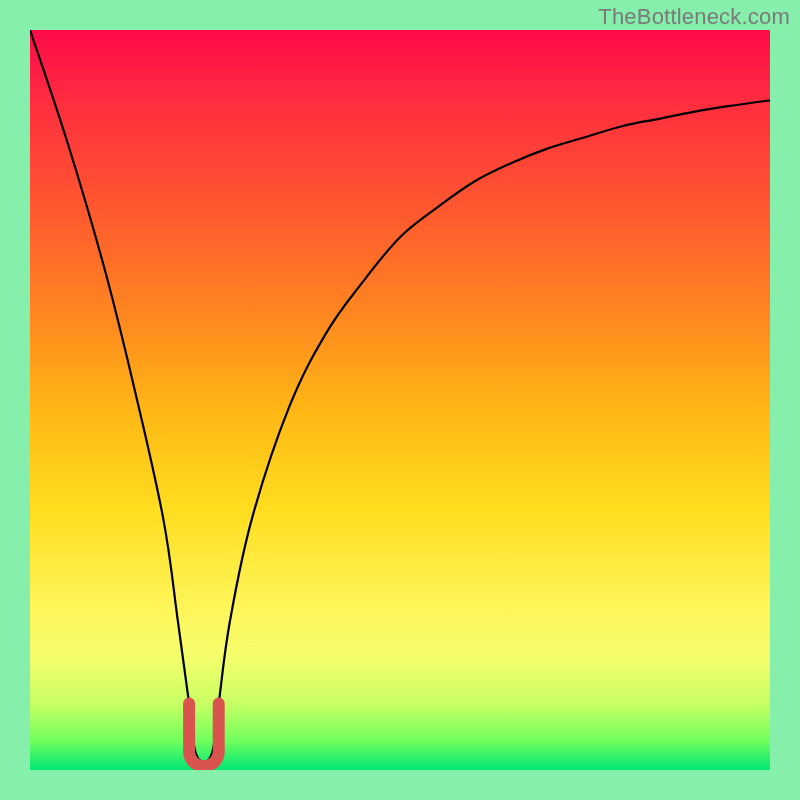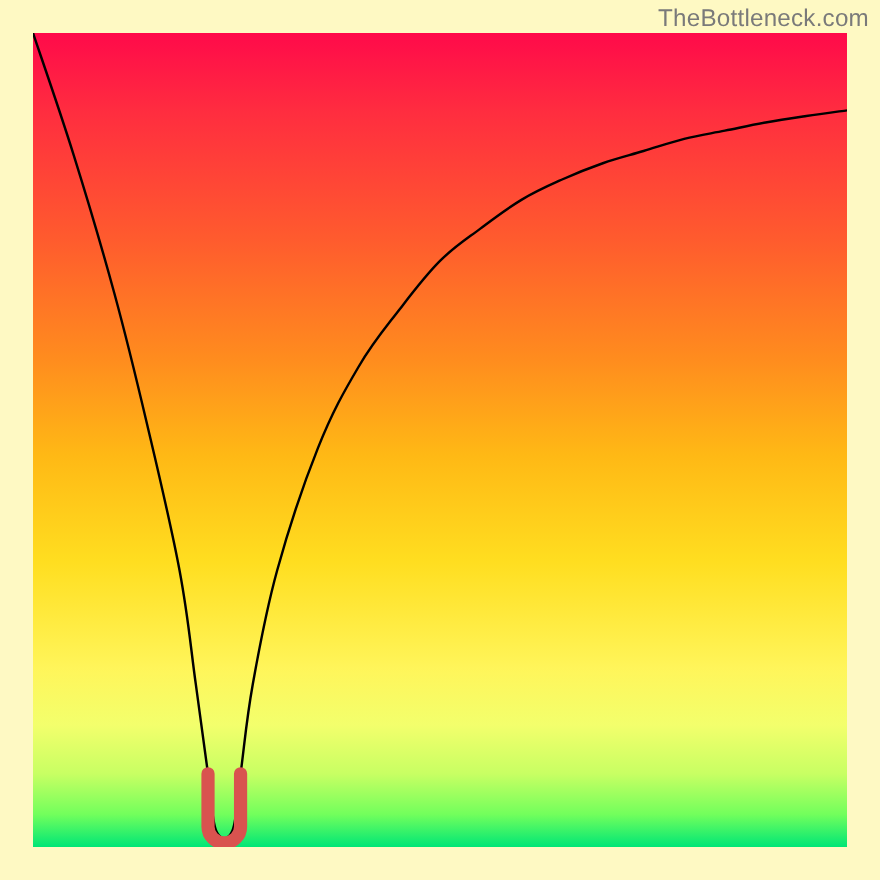--- a/index.html
+++ b/index.html
@@ -15,7 +15,7 @@
     position: relative;
     width: 800px;
     height: 800px;
-    background: #fef9c3;
+    background: #86efac;
   }
   .plot-area {
     position: absolute;

